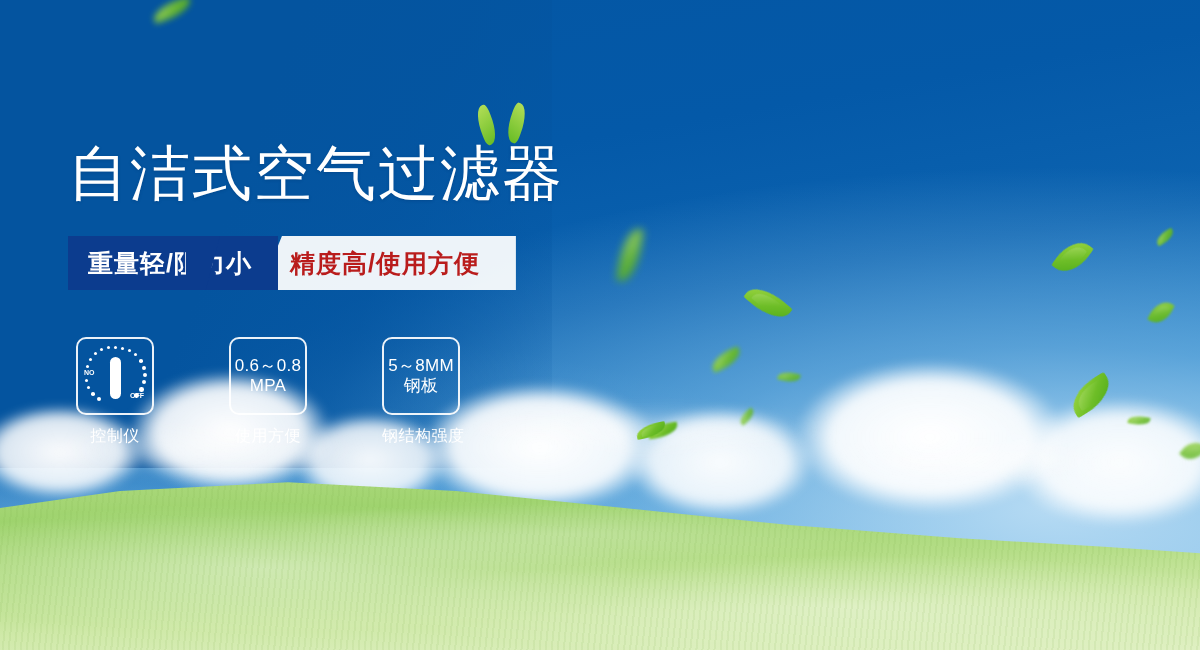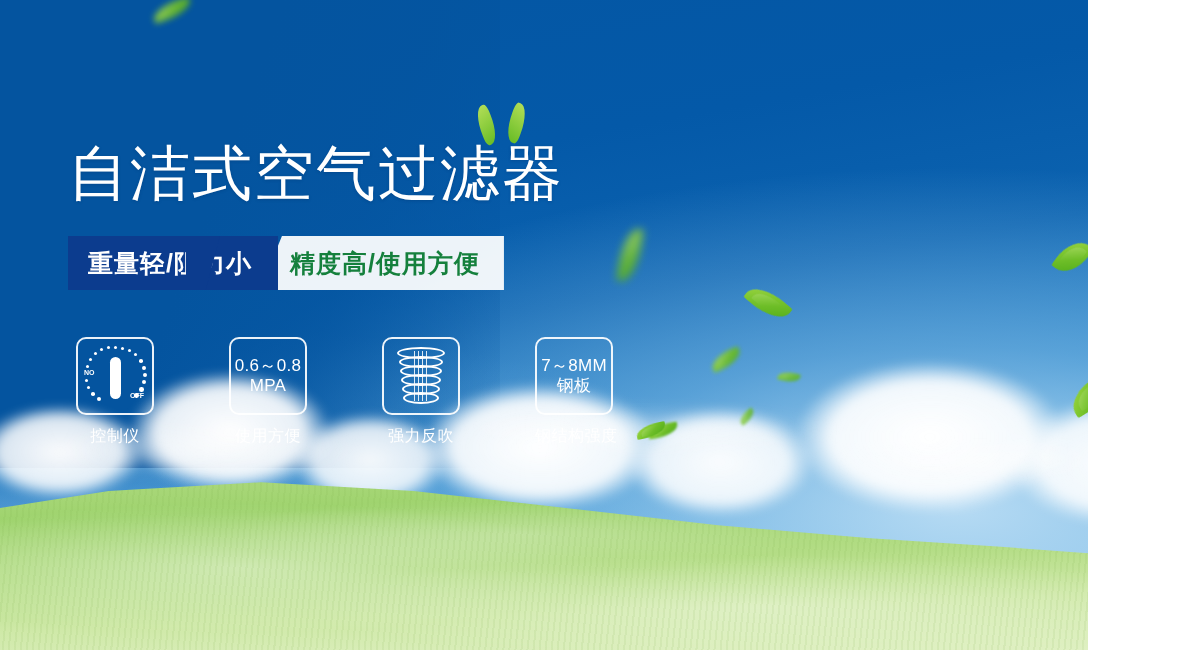--- a/index.html
+++ b/index.html
@@ -8,7 +8,7 @@
 
   .stage{
     position:relative;
-    width:1088px;height:650px;
+    width:1200px;height:650px;
     overflow:hidden;
     background:#0358a6;
   }

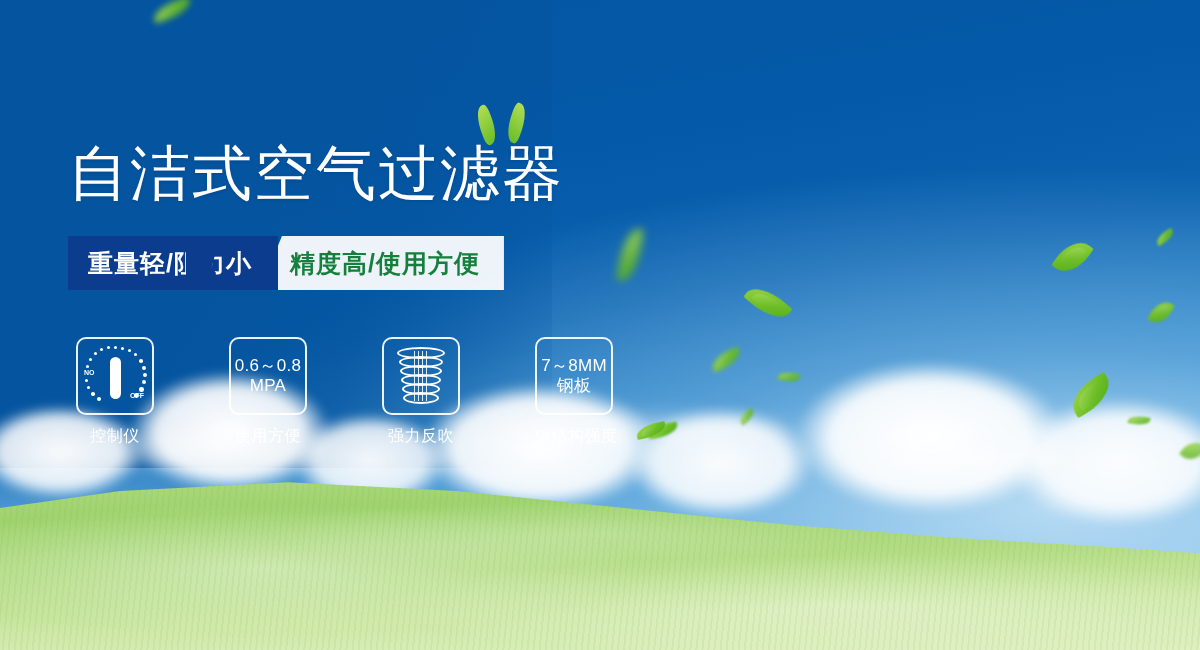--- a/index.html
+++ b/index.html
@@ -122,9 +122,9 @@
     position:relative;z-index:2;
   }
   .sub-right{
-    background:rgba(255,255,255,.93);color:#15803d;
+    background:rgba(255,255,255,.93);color:#b91c1c;
     display:flex;align-items:center;
-    padding:0 24px 0 30px;
+    padding:0 36px 0 30px;
     font-size:25px;font-weight:700;letter-spacing:1px;
     margin-left:-18px;
     clip-path:polygon(22px 0, 100% 0, 100% 100%, 0 100%);

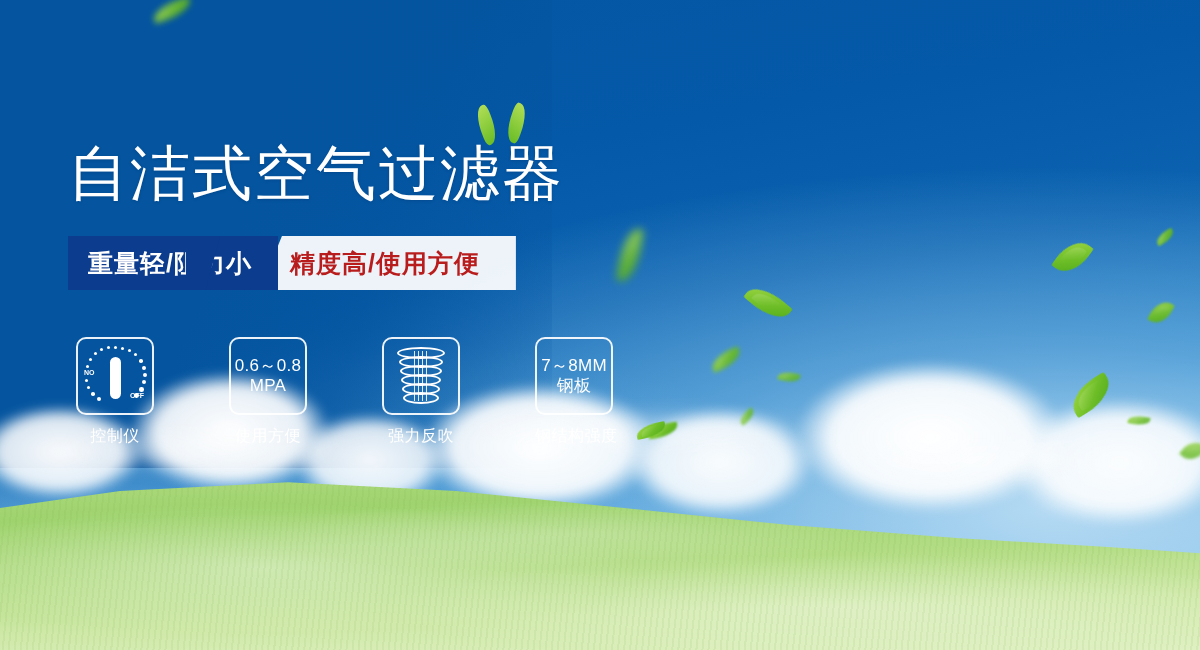--- a/index.html
+++ b/index.html
@@ -276,7 +276,7 @@
 
       <div class="feature">
         <div class="fbox">
-          <span class="ftext">7～8MM</span>
+          <span class="ftext">5～8MM</span>
           <span class="ftext">钢板</span>
         </div>
         <div class="flabel">钢结构强度</div>

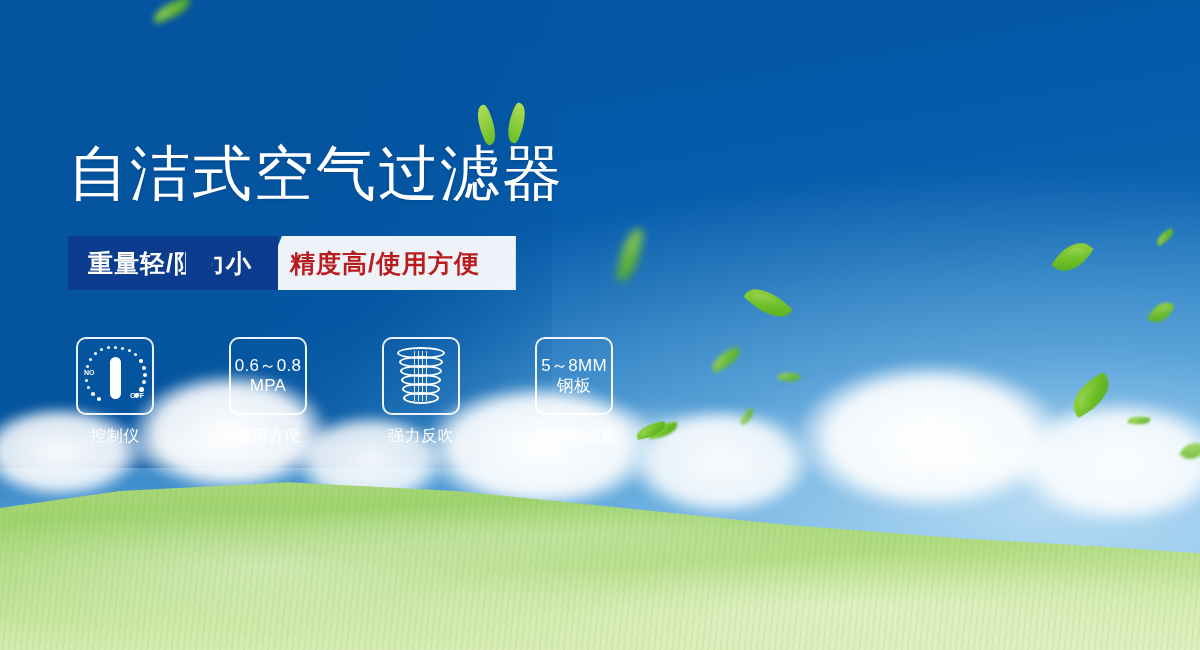--- a/index.html
+++ b/index.html
@@ -259,20 +259,6 @@
         <div class="flabel">使用方便</div>
       </div>
 
-      <div class="feature">
-        <div class="fbox">
-          <div class="coil">
-            <span class="stem"></span>
-            <span class="ring" style="top:0px;width:44px;"></span>
-            <span class="ring" style="top:9px;width:40px;"></span>
-            <span class="ring" style="top:18px;width:38px;"></span>
-            <span class="ring" style="top:27px;width:36px;"></span>
-            <span class="ring" style="top:36px;width:34px;"></span>
-            <span class="ring" style="top:45px;width:32px;"></span>
-          </div>
-        </div>
-        <div class="flabel">强力反吹</div>
-      </div>
 
       <div class="feature">
         <div class="fbox">

